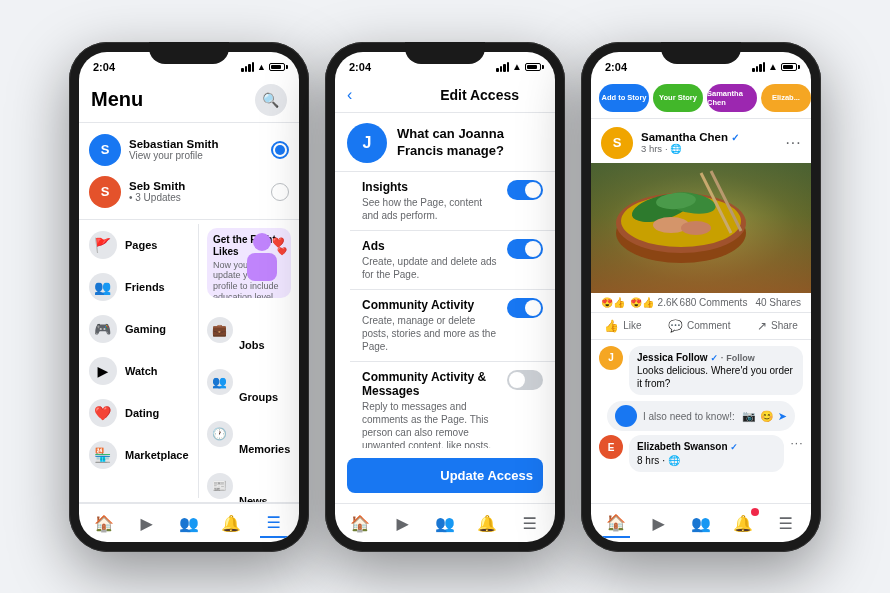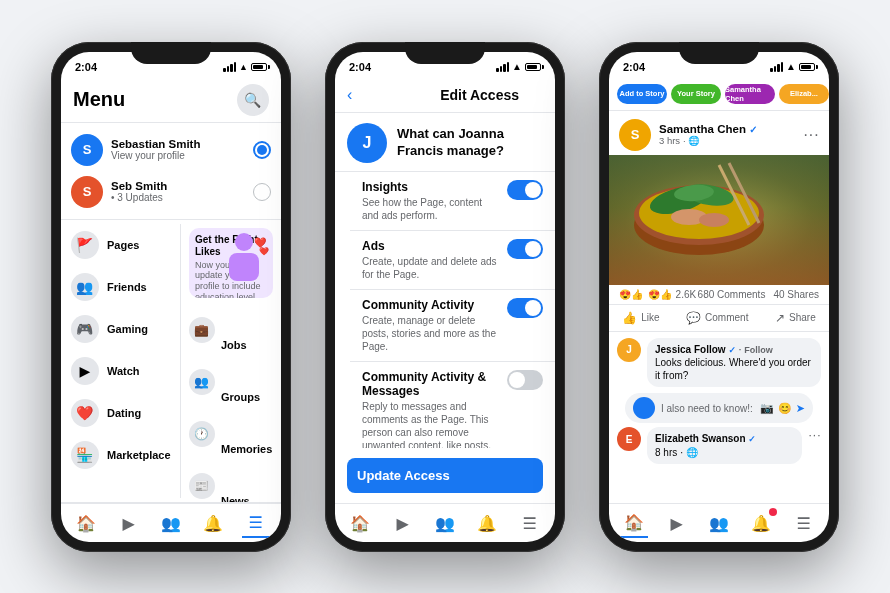--- a/index.html
+++ b/index.html
@@ -15,7 +15,7 @@
     }
     .phones-container {
       display: flex;
-      gap: 34px;
+      gap: 16px;
       align-items: center;
       justify-content: center;
     }

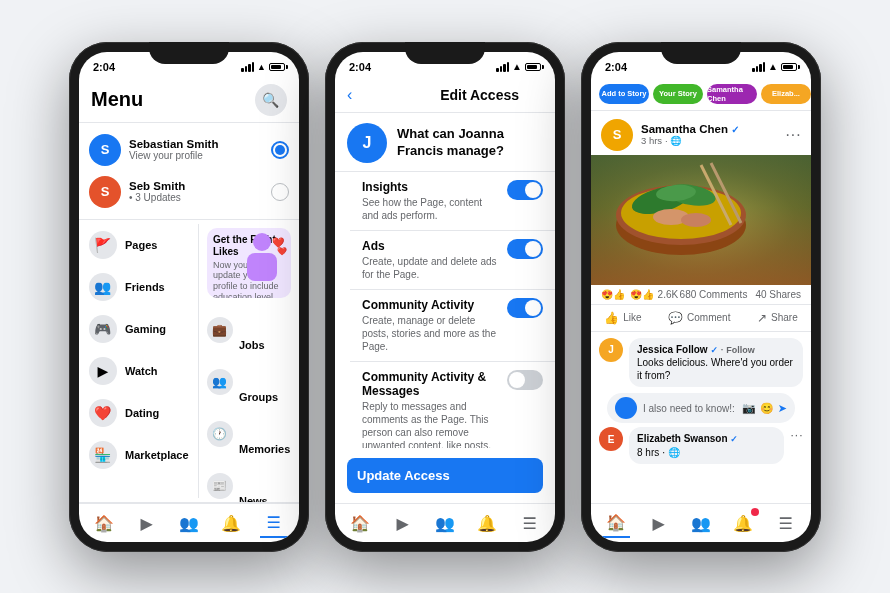--- a/index.html
+++ b/index.html
@@ -224,7 +224,7 @@
       border-bottom: 1px solid #e4e6ea; overflow: hidden;
     }
     .story-item {
-      width: 50px; height: 20px; border-radius: 20px;
+      width: 50px; height: 28px; border-radius: 20px;
       display: flex; align-items: center; justify-content: center;
       font-size: 8.5px; font-weight: 700; color: #fff;
       position: relative; overflow: hidden; flex-shrink: 0;

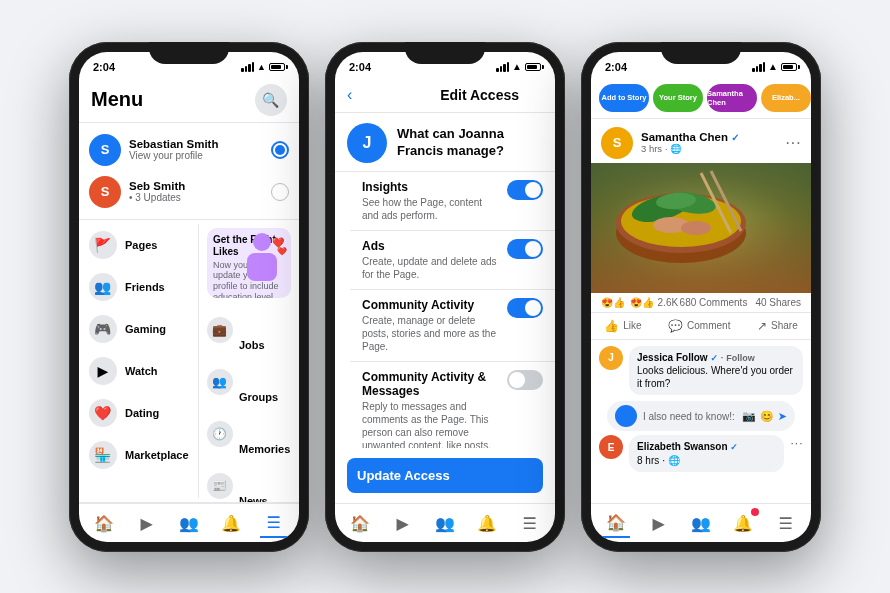--- a/index.html
+++ b/index.html
@@ -215,7 +215,7 @@
       background: #1877f2; color: #fff; border: none;
       border-radius: 8px; padding: 10px;
       font-size: 13px; font-weight: 700; width: calc(100% - 24px);
-      text-align: left;
+      text-align: right;
     }
 
     

